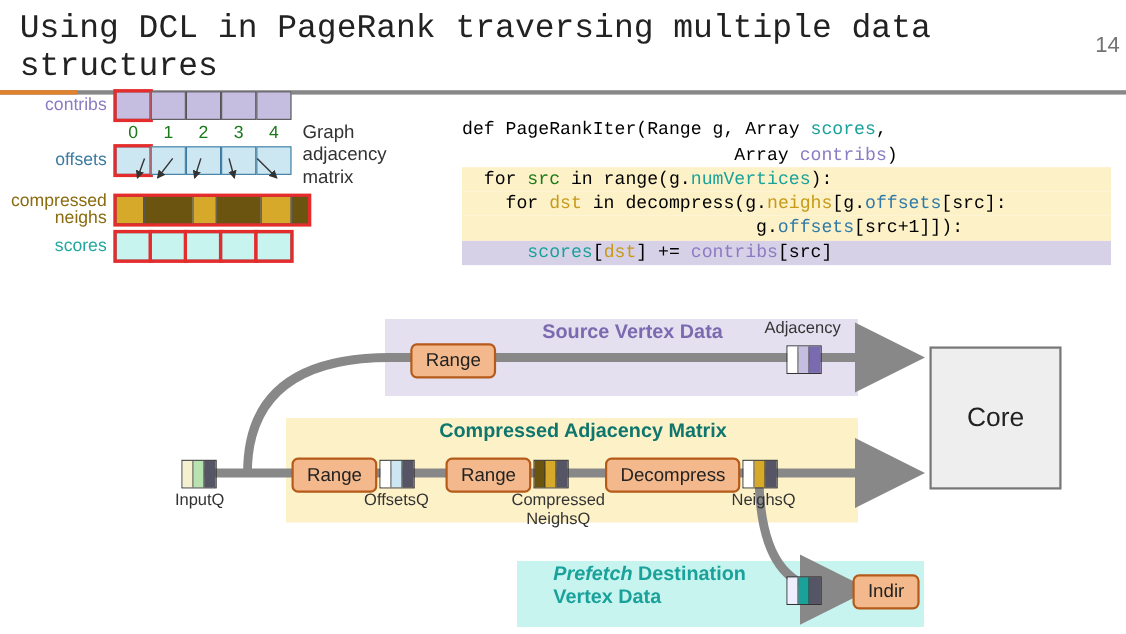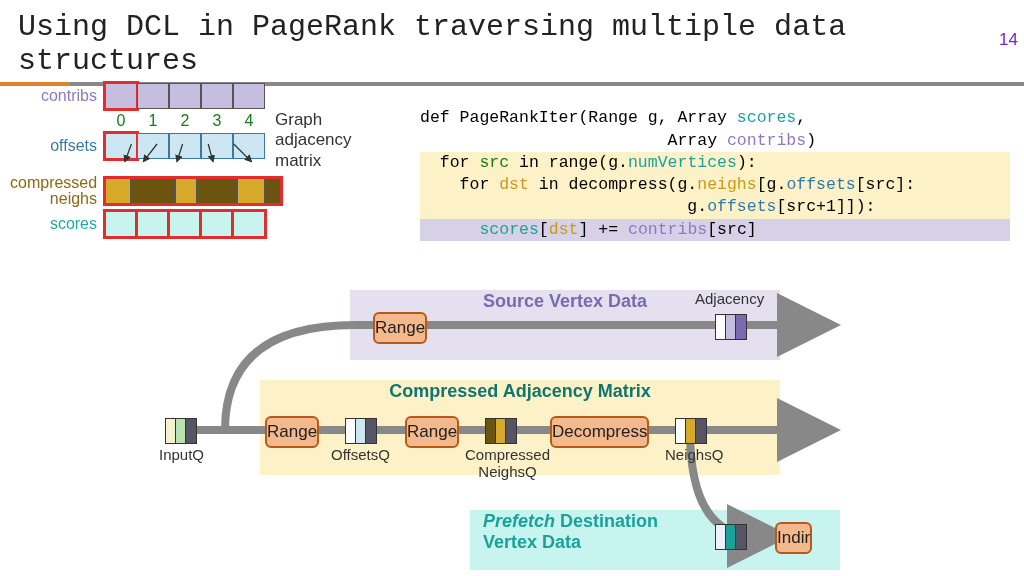--- a/index.html
+++ b/index.html
@@ -20,7 +20,7 @@
     font-family: Liberation Mono, monospace;
   }
   .pagenum {
-    position:absolute; top:30px; right:6px; font-size:17px; color:#6d28d9;
+    position:absolute; top:30px; right:6px; font-size:20px; color:#737373;
     font-family: "Century Gothic",sans-serif;
   }
   .titlebar {

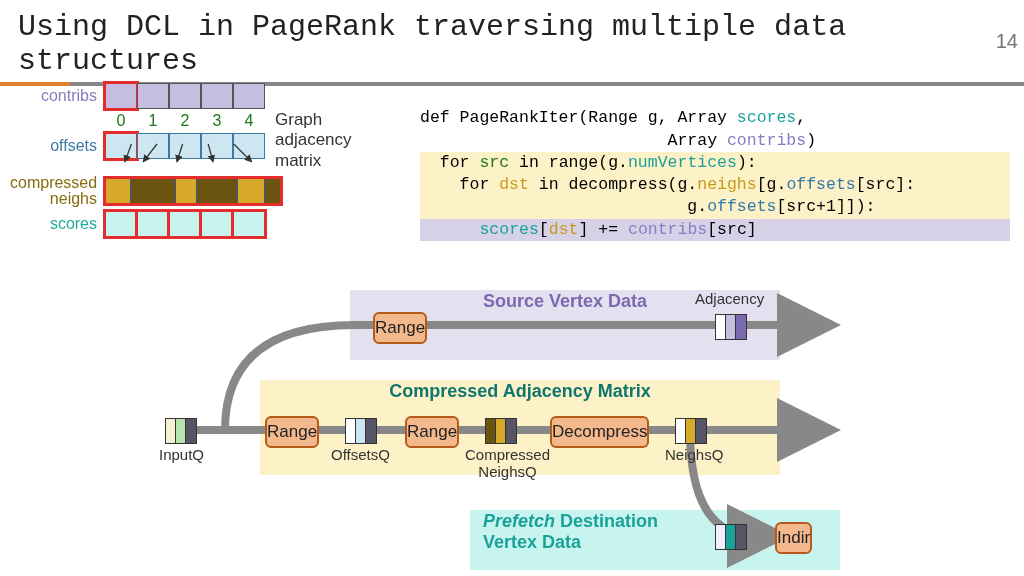--- a/index.html
+++ b/index.html
@@ -83,7 +83,7 @@
   .band-pu { background:#d7d1e8aa; }
   .band-ye { background:#fdf1c8; }
   .band-cy { background:#c8f4f0; }
-  .band-title { font-size:18px; font-weight:600; text-align:center;}
+  .band-title { font-size:18px; font-weight:600; text-align:center;margin-left:20px;}
   .band-title.pu { color:#7a6ab0;}
   .band-title.ye { color:#0f766e;}
   .band-title.cy { color:#1aa29a;}

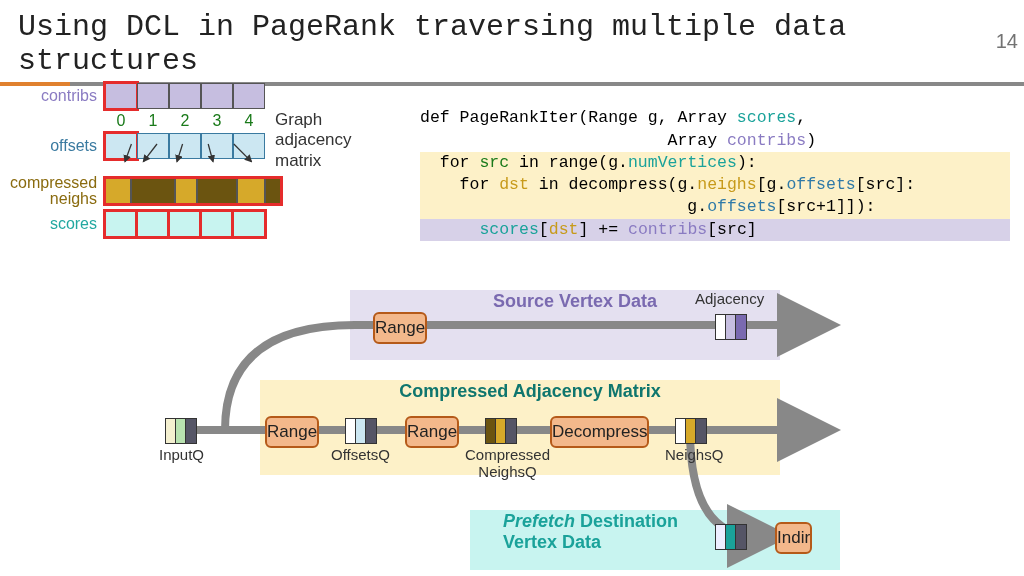--- a/index.html
+++ b/index.html
@@ -91,7 +91,7 @@
 
   .box {
     position:absolute; border:2px solid; border-radius:6px;
-    padding:4px 0; font-size:17px; font-family:"Segoe UI",sans-serif;
+    padding:4px 12px; font-size:17px; font-family:"Segoe UI",sans-serif;
     text-align:center;
   }
   .box-or { background:#f3b88b; border-color:#b55a19; color:#222;}

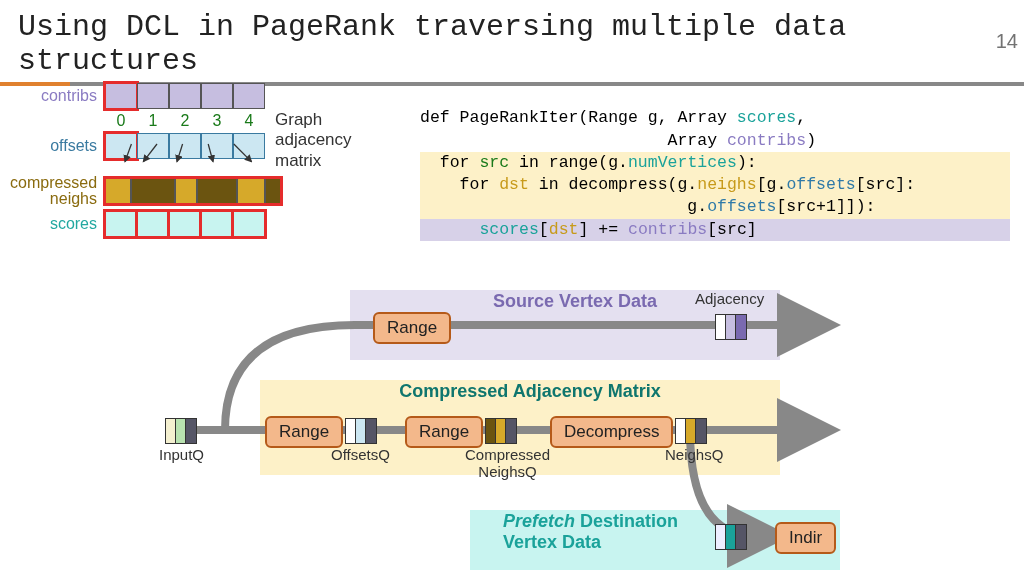--- a/index.html
+++ b/index.html
@@ -281,6 +281,7 @@
   </div>
   <div class="box box-or" style="left:640px; top:232px;">Indir</div>
 
+  <div class="box-core" style="left:710px; top:25px; width:120px; height:130px;">Core</div>
 
 </div>
 

